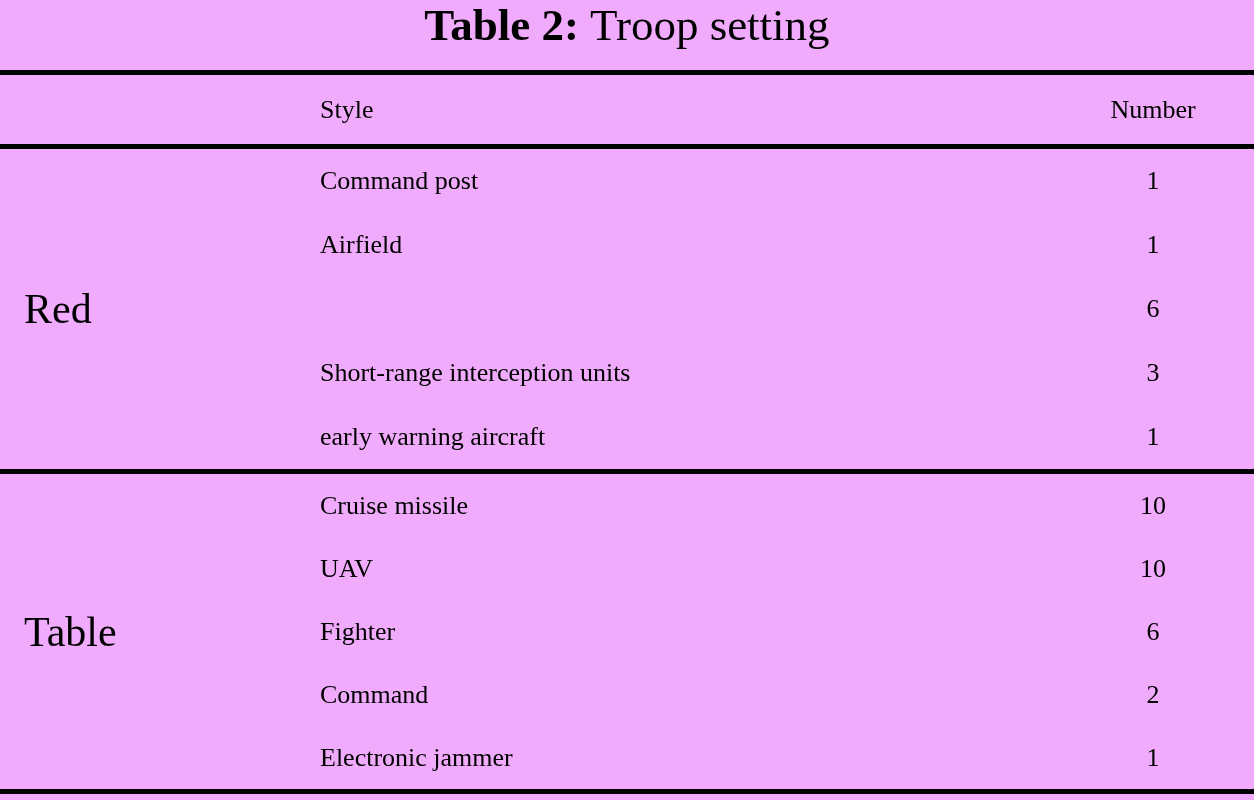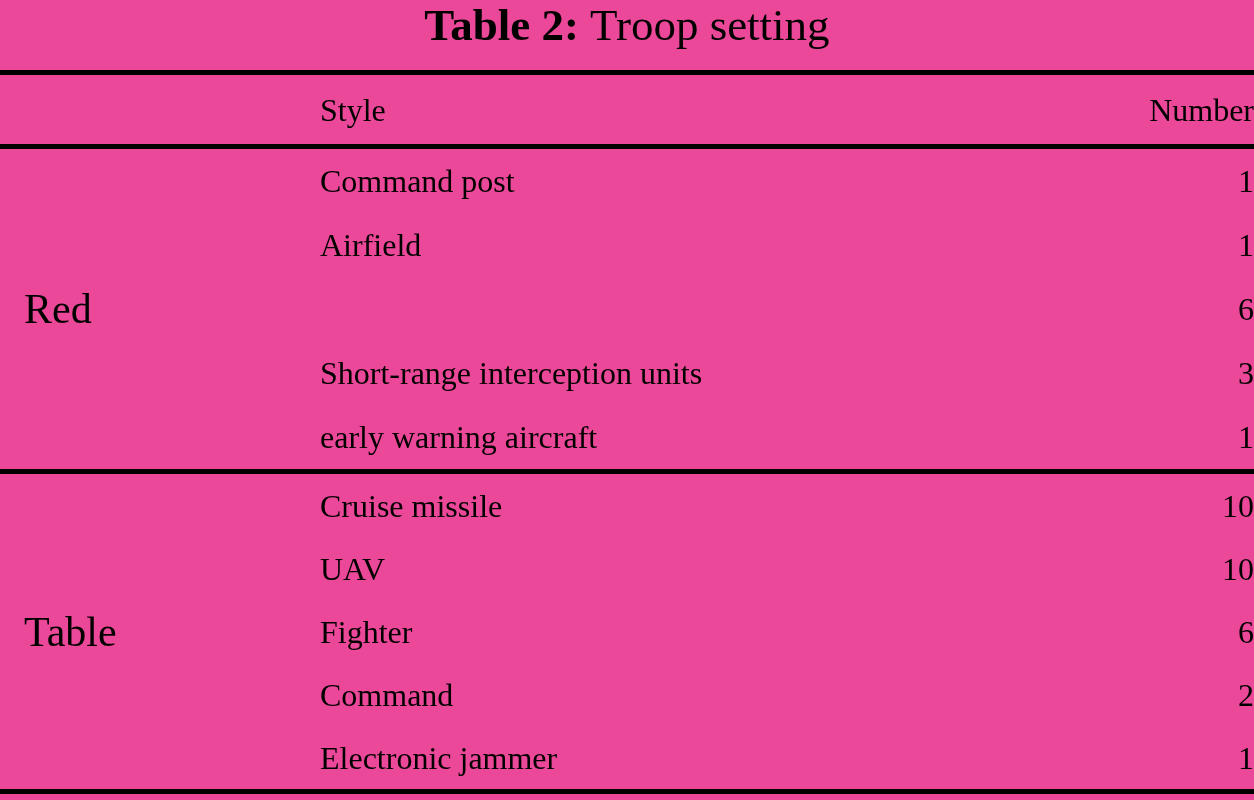--- a/index.html
+++ b/index.html
@@ -15,7 +15,7 @@
     position: relative;
     width: 1254px;
     height: 800px;
-    background: #ec4899;
+    background: #f0abfc;
   }
   
   .caption {

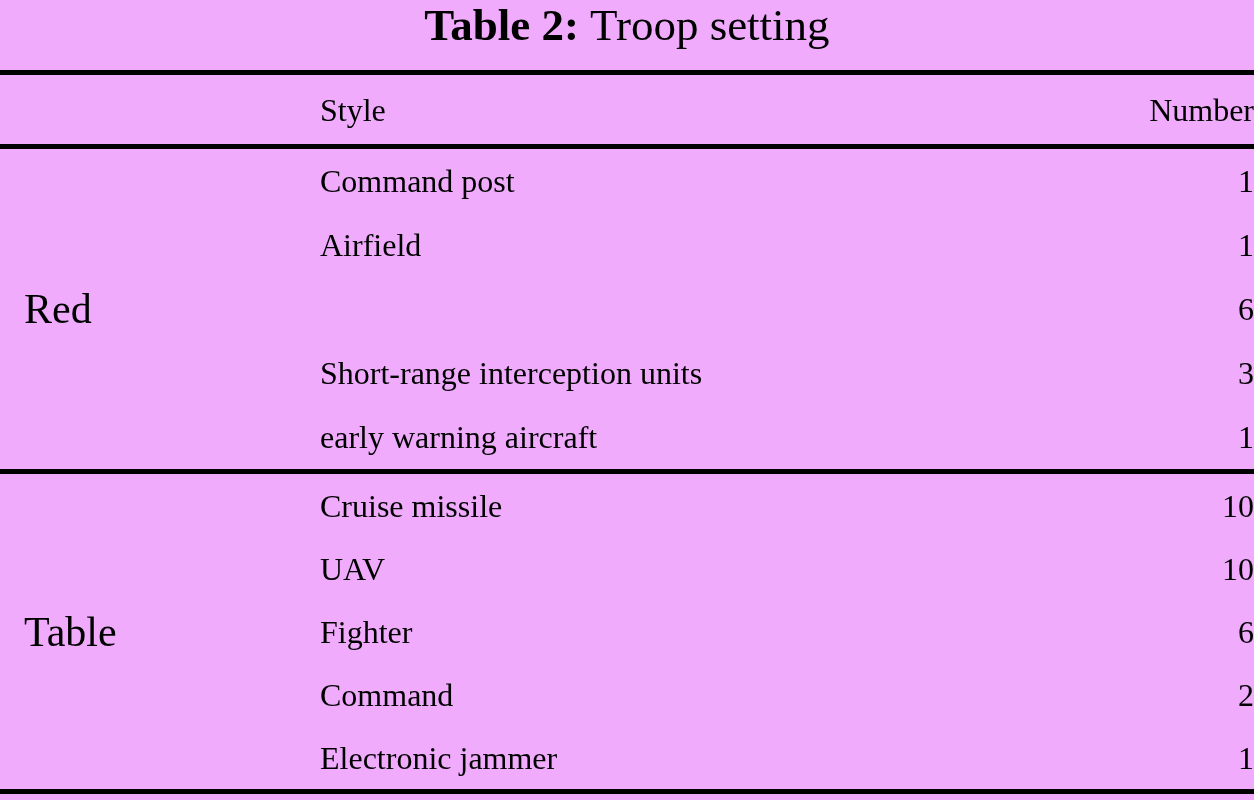--- a/index.html
+++ b/index.html
@@ -40,7 +40,7 @@
     display: grid;
     grid-template-columns: 320px 730px 204px;
     align-items: center;
-    font-size: 32px;
+    font-size: 26px;
     line-height: 1;
   }
   .header-row { height: 69px; }

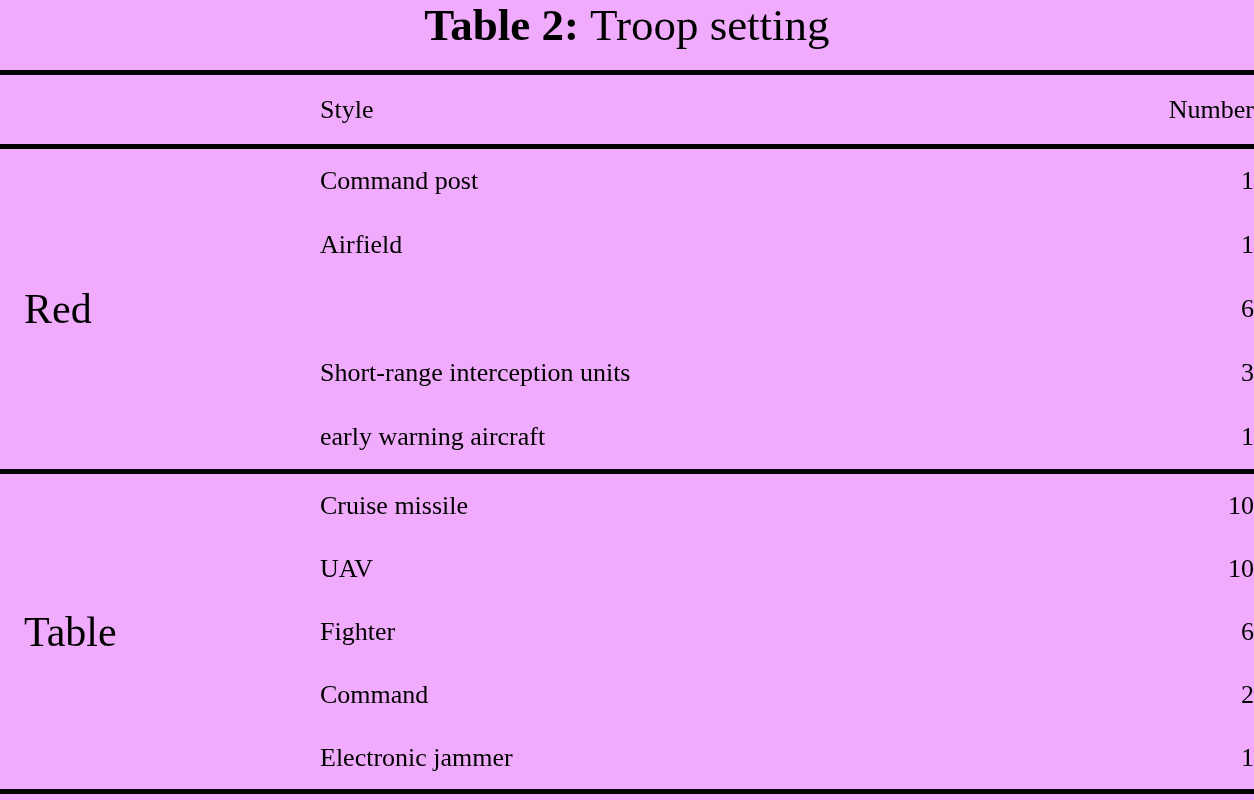--- a/index.html
+++ b/index.html
@@ -65,7 +65,7 @@
   }
   .data-row { height: 100%; }
   .cell-style  { grid-column: 2; text-align: left; }
-  .cell-number { grid-column: 3; text-align: right; padding-left: 2px; }
+  .cell-number { grid-column: 3; text-align: center; padding-left: 2px; }
   .cell-group  { grid-column: 1; }
 </style>
 </head>

